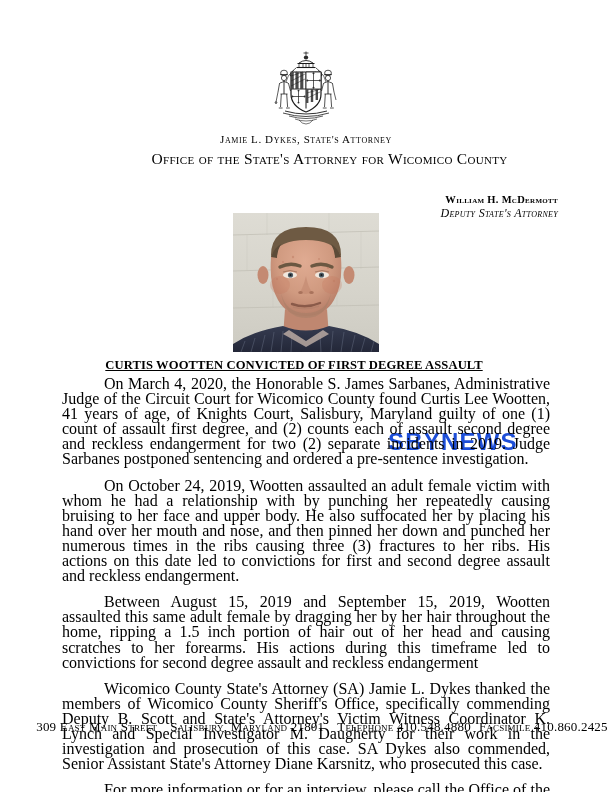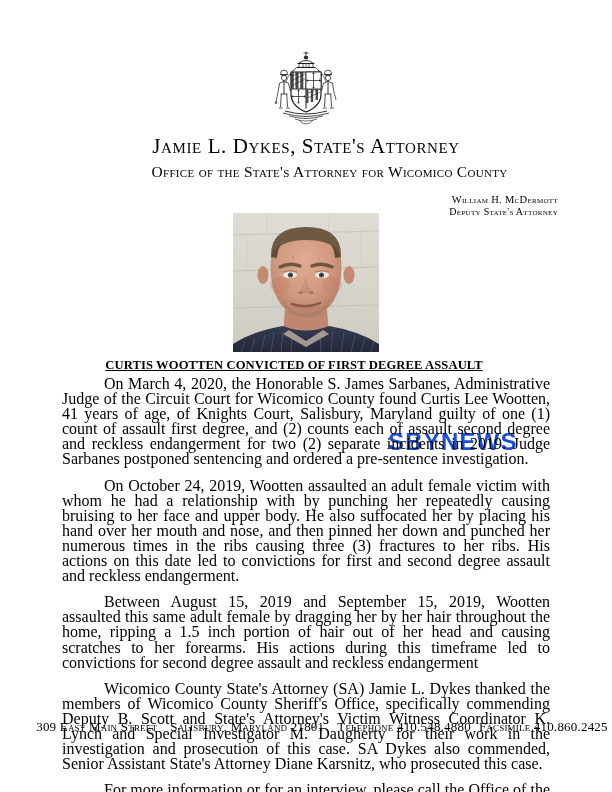--- a/index.html
+++ b/index.html
@@ -43,7 +43,7 @@
   }
   .lh-line1 {
     font-family: "Liberation Serif", "DejaVu Serif", serif;
-    font-size: 21px;
+    font-size: 11px;
     letter-spacing: 0.6px;
     white-space: nowrap;
     line-height: 1.35;

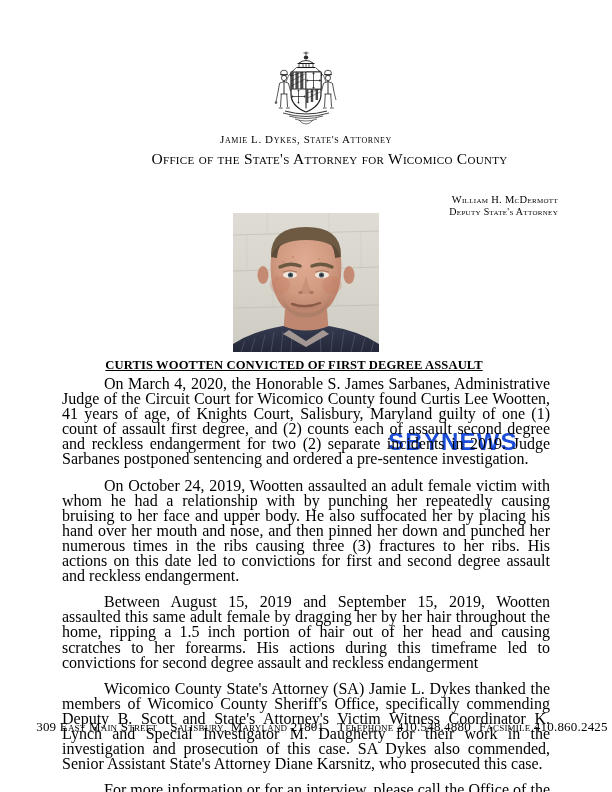--- a/index.html
+++ b/index.html
@@ -73,6 +73,7 @@
     font-variant: small-caps;
     letter-spacing: 0.3px;
     white-space: nowrap;
+    font-weight: bold;
   }
   .deputy-title {
     font-size: 10px;

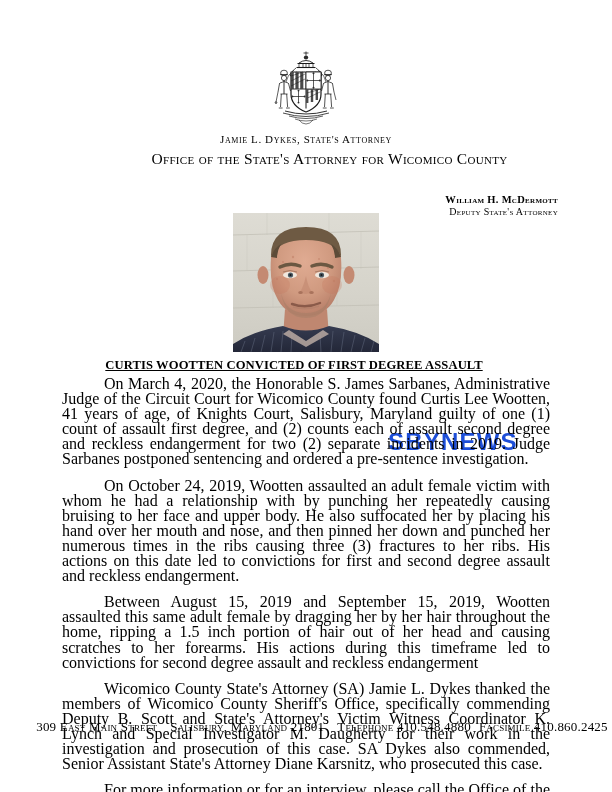--- a/index.html
+++ b/index.html
@@ -76,10 +76,11 @@
     font-weight: bold;
   }
   .deputy-title {
-    font-size: 10px;
+    font-size: 12px;
     font-variant: small-caps;
     letter-spacing: 0.3px;
     white-space: nowrap;
+    font-style: italic;
   }
 
   

